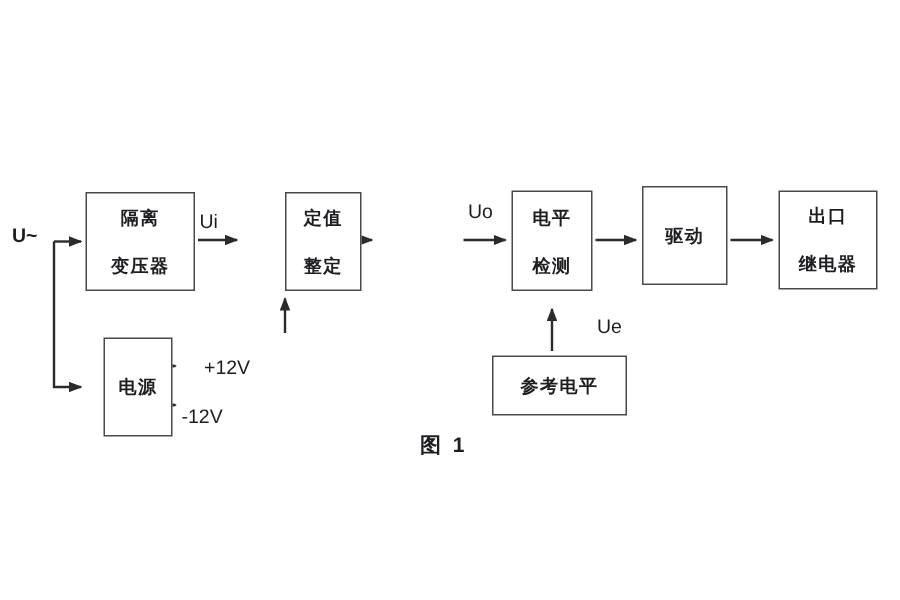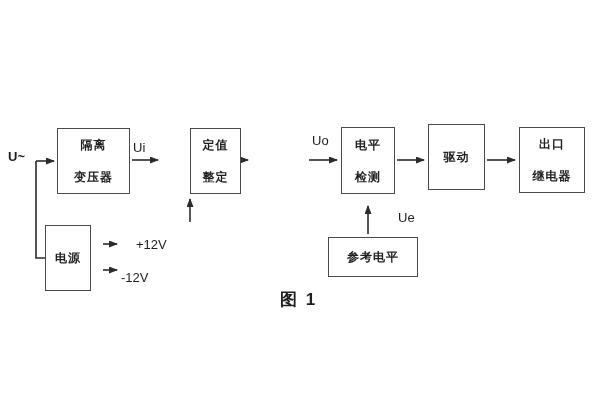--- a/index.html
+++ b/index.html
@@ -44,7 +44,7 @@
   .blk-level       { left: 341px; top: 127px; width: 54px; height: 67px; }
   .blk-driver      { left: 428px; top: 124px; width: 57px; height: 66px; text-align: right; }
   .blk-relay       { left: 519px; top: 127px; width: 66px; height: 66px; }
-  .blk-power       { left: 45px;  top: 225px; width: 46px; height: 66px; }
+  .blk-power       { left: 69px;  top: 225px; width: 46px; height: 66px; }
   .blk-ratio       { left: 163px; top: 223px; width: 54px; height: 72px; }
   .blk-reference   { left: 328px; top: 237px; width: 90px; height: 40px; line-height: 36px; text-align: right; }
 

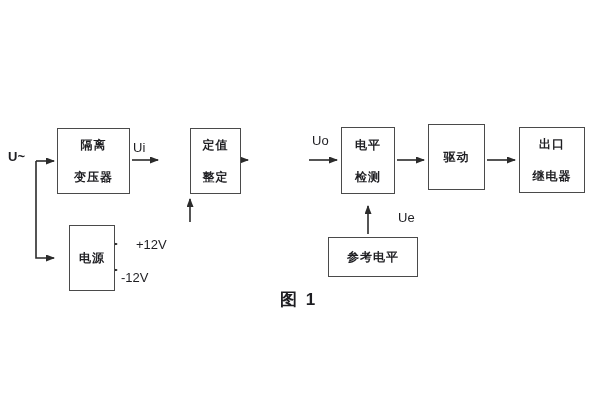--- a/index.html
+++ b/index.html
@@ -66,7 +66,7 @@
     position: absolute;
     left: 280px;
     top: 288px;
-    font-size: 17px;
+    font-size: 14px;
     font-weight: 600;
     letter-spacing: 2px;
     color: #1e1e22;

